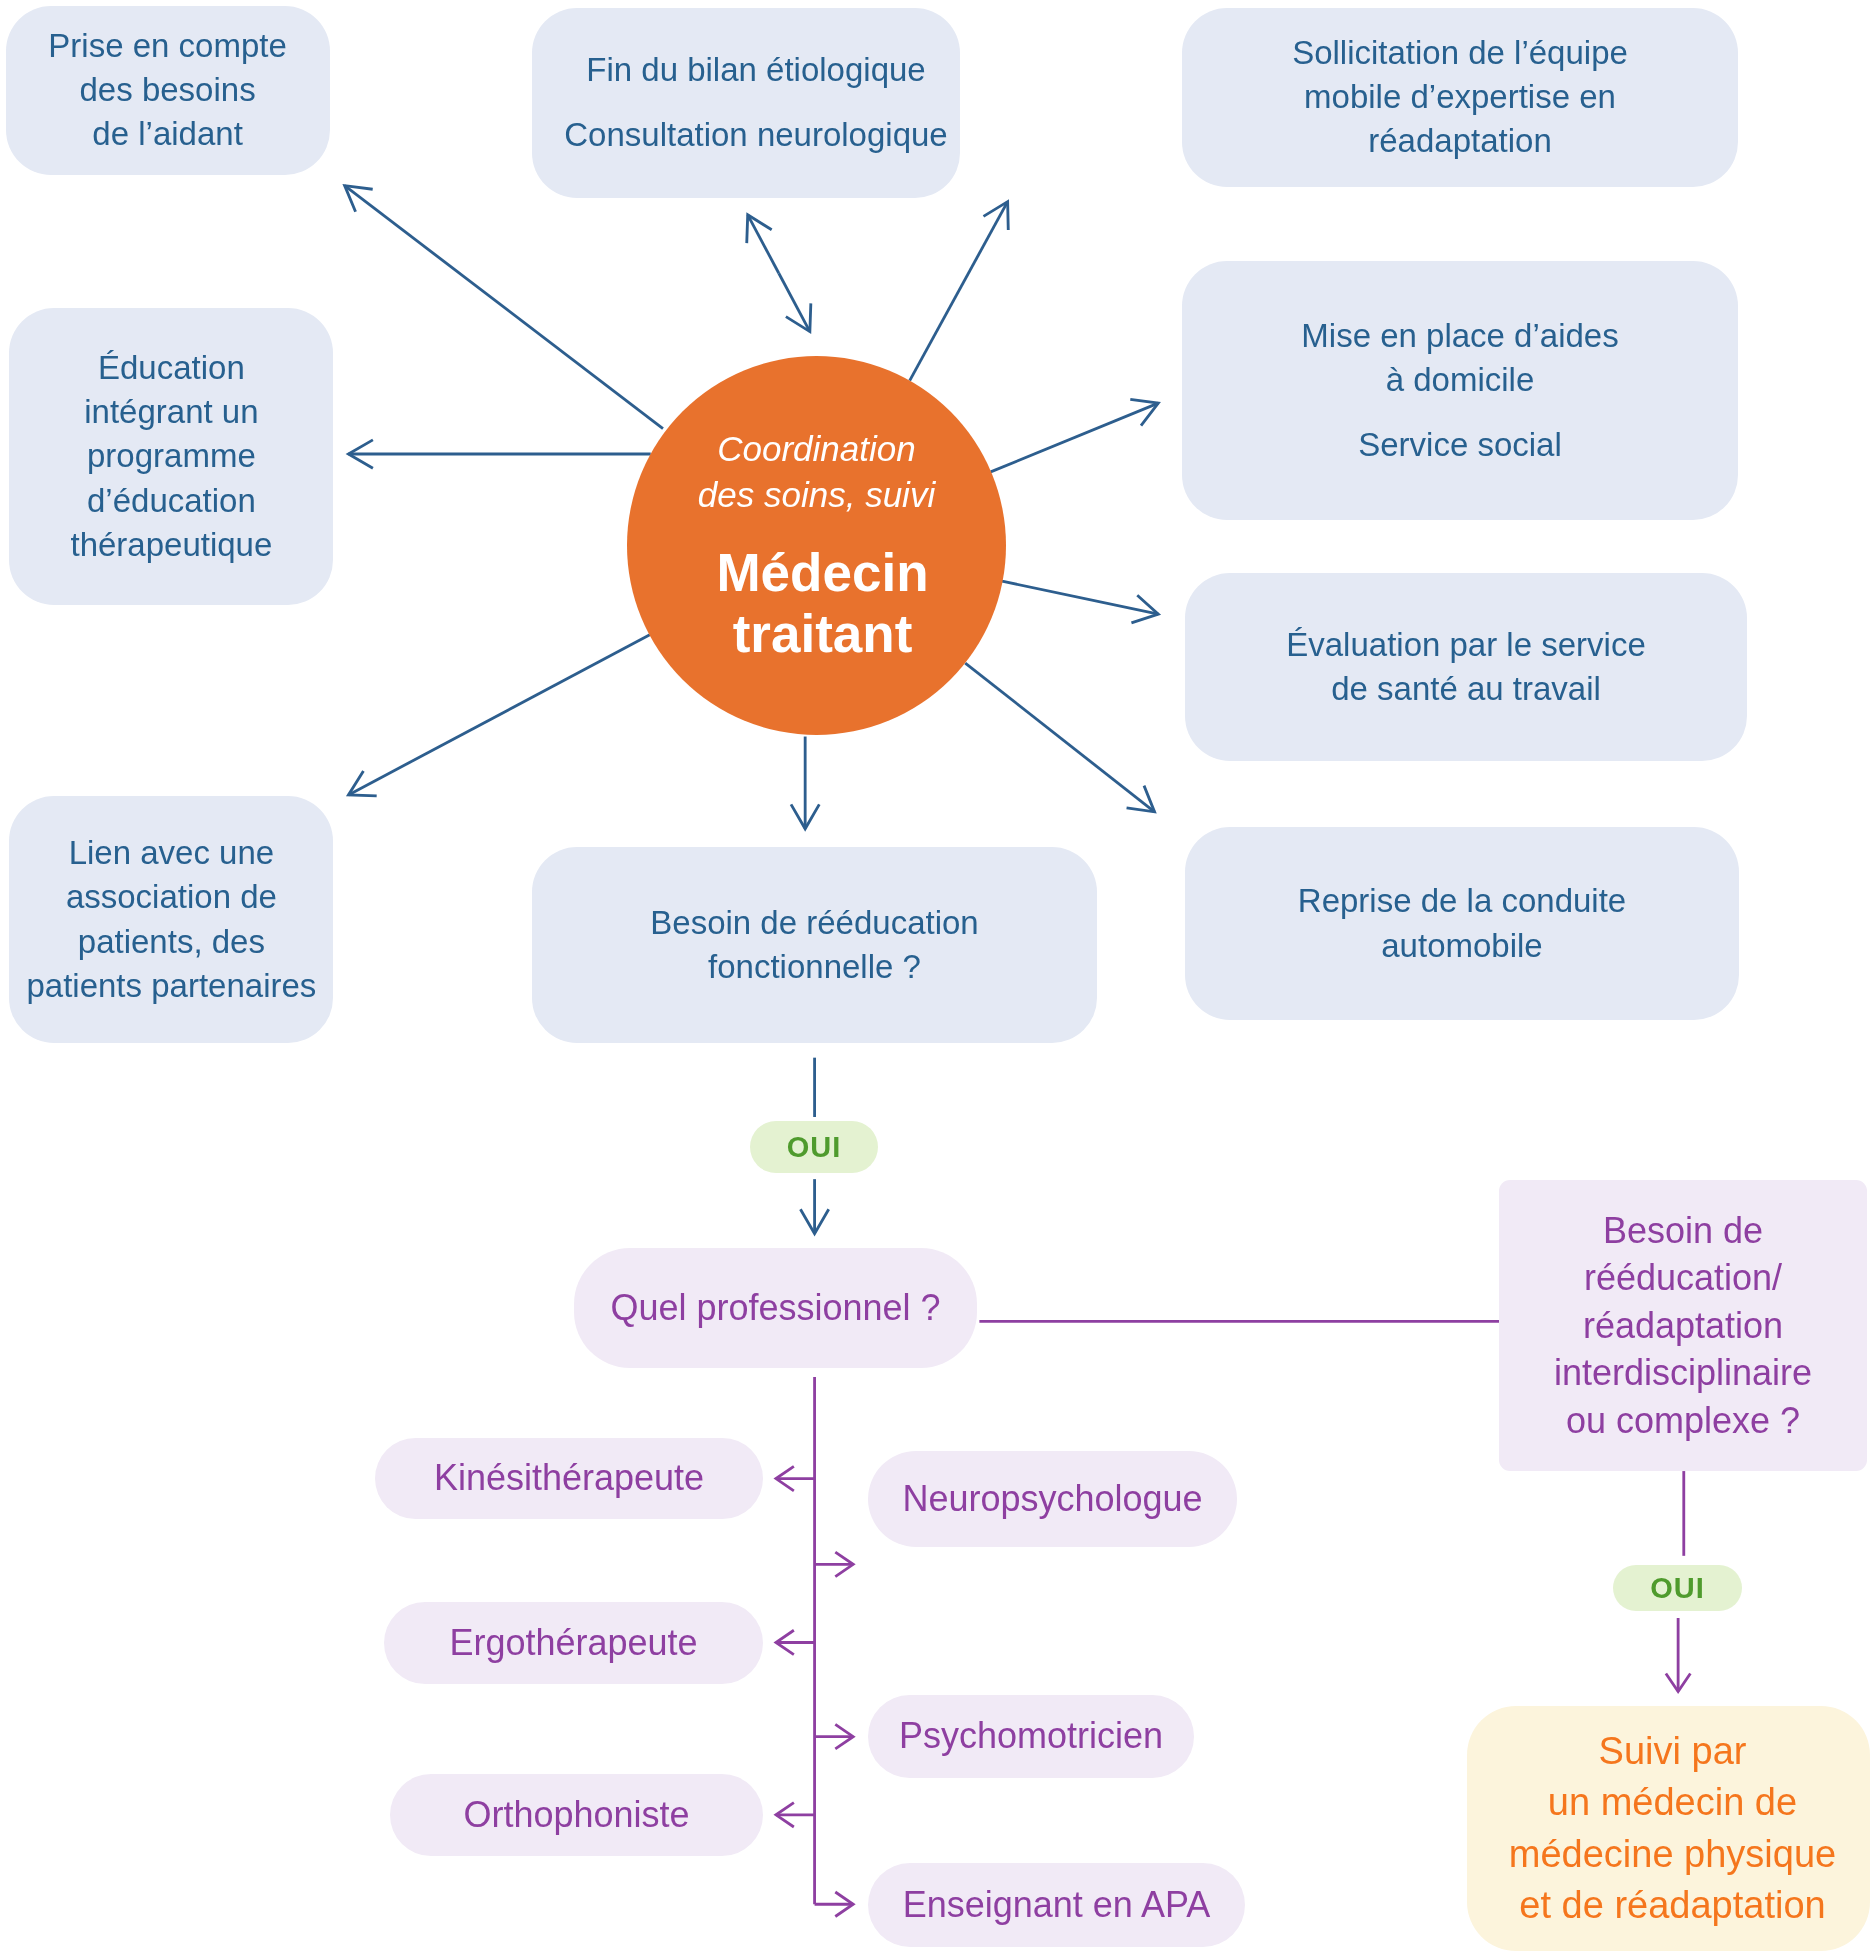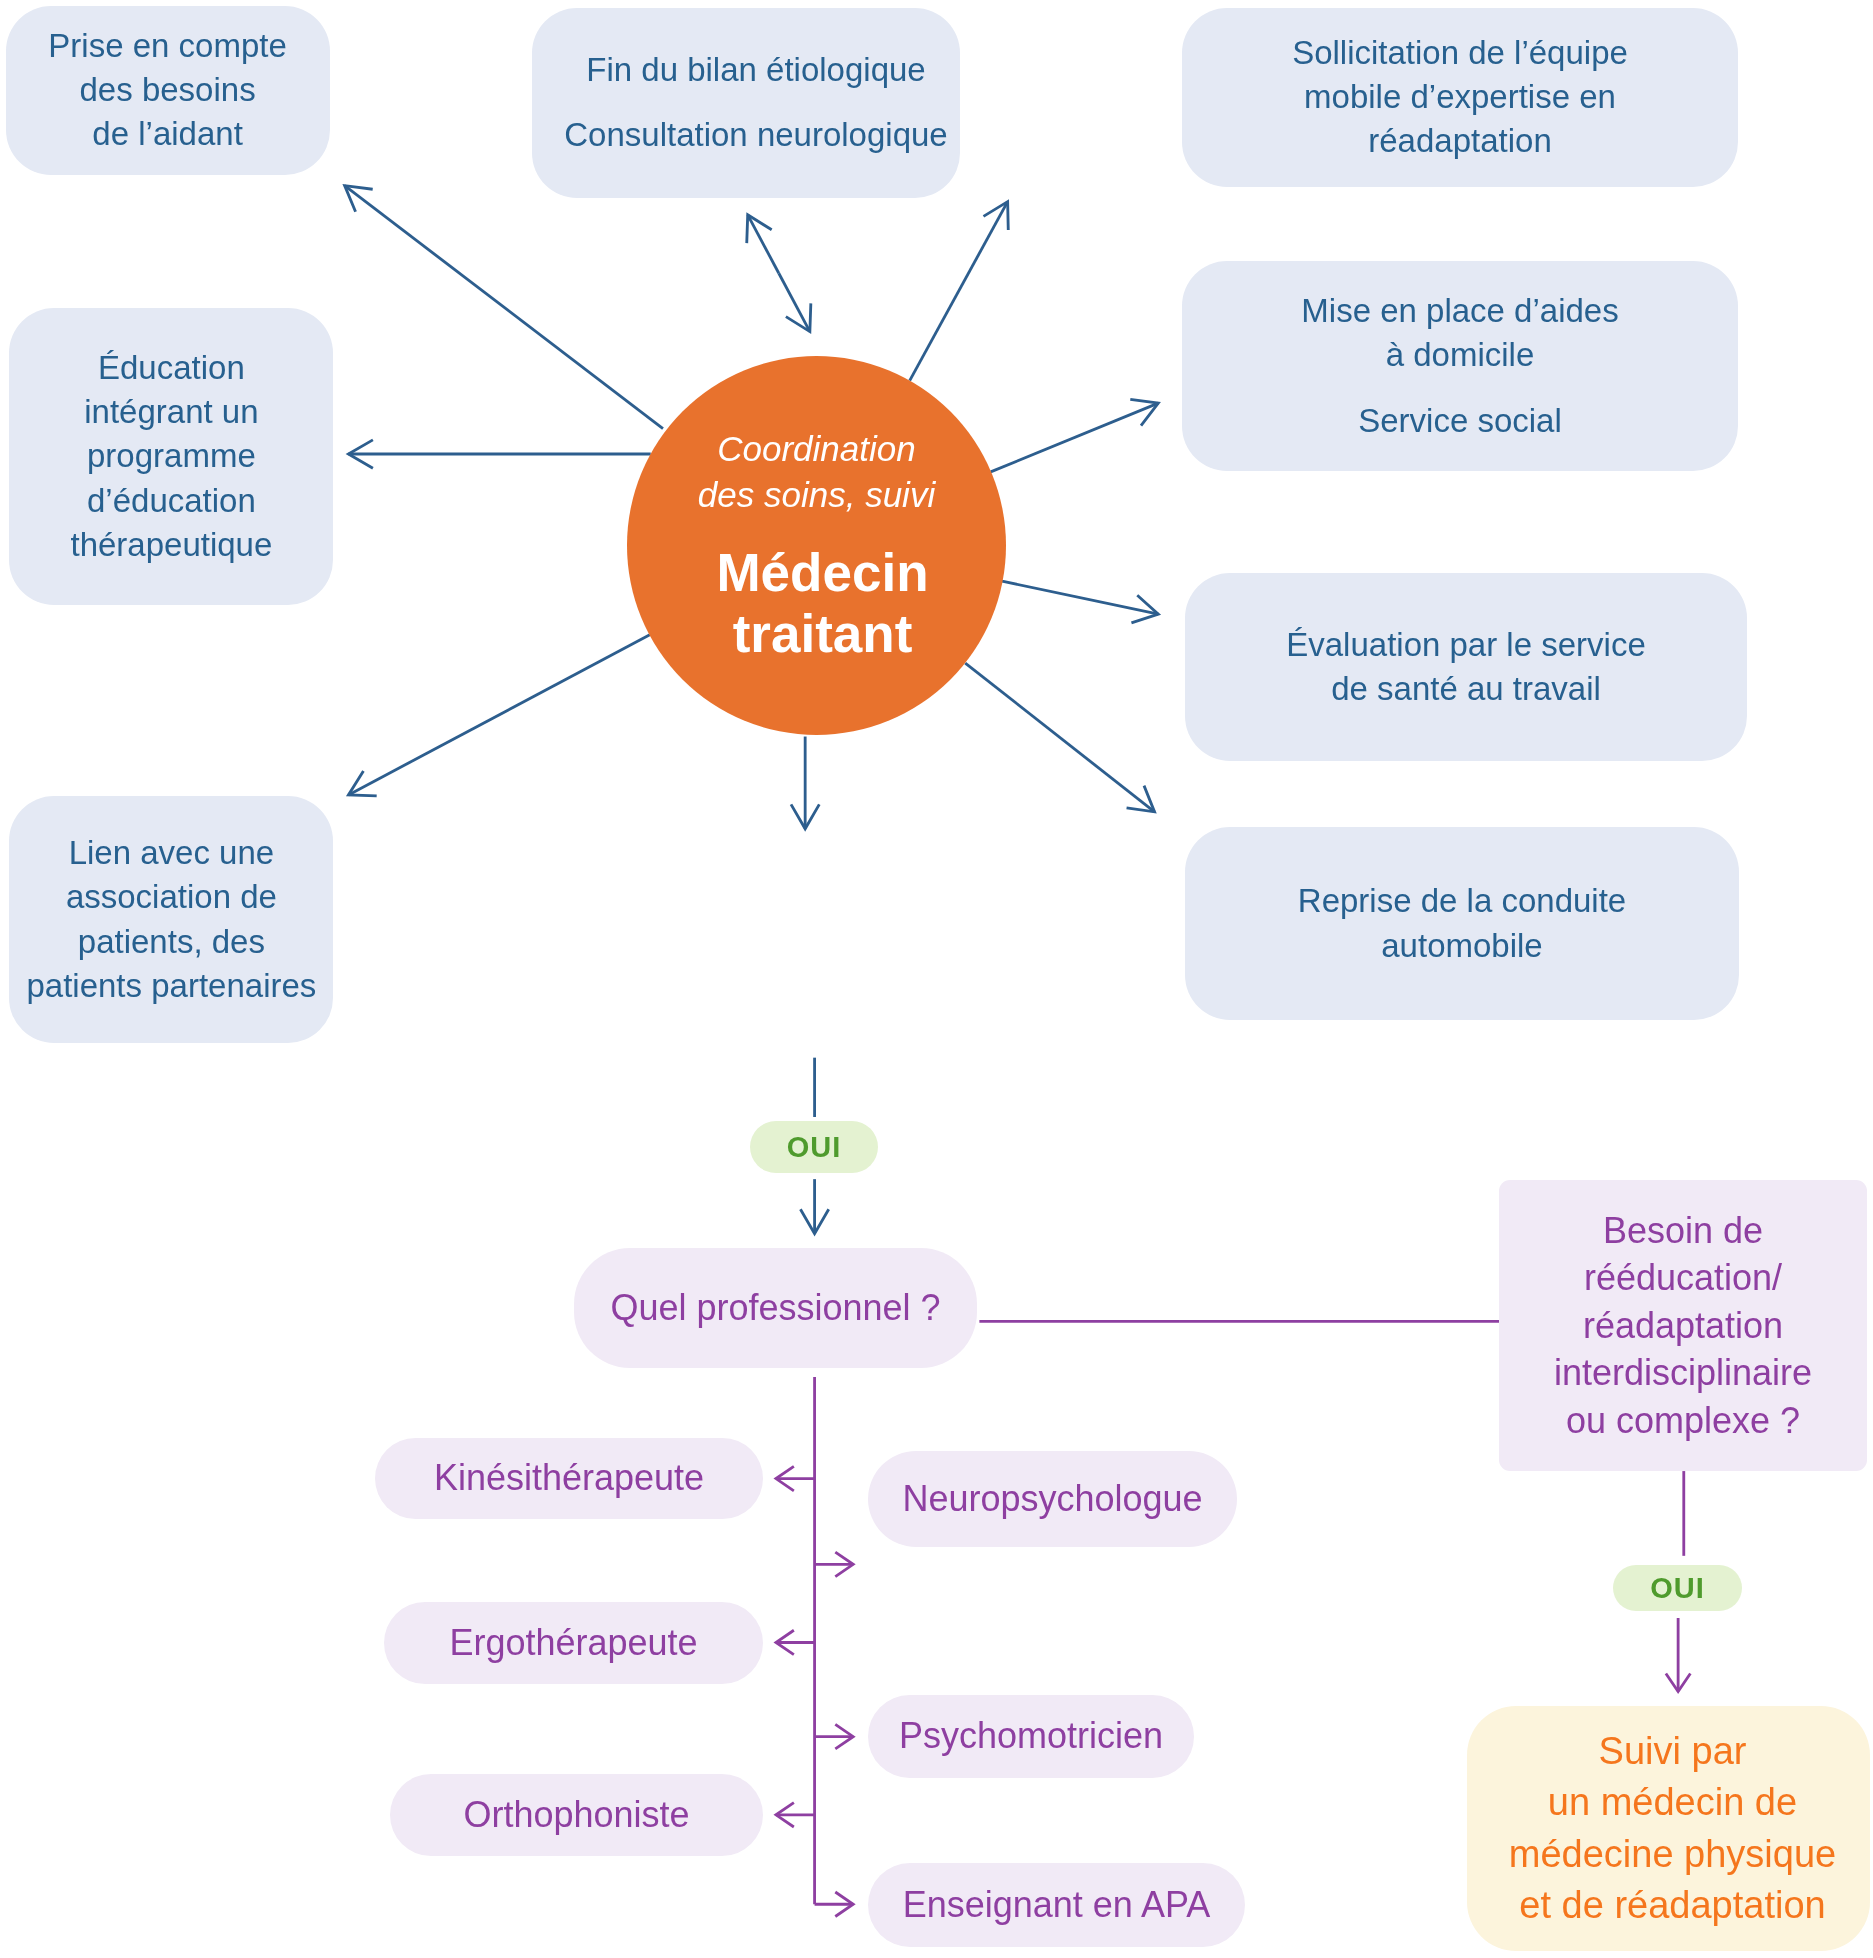--- a/index.html
+++ b/index.html
@@ -97,7 +97,7 @@
 mobile d’expertise en
 réadaptation</div>
 
-  <div class="box blue-box" style="left:1182px; top:261px; width:556px; height:210px;">
+  <div class="box blue-box" style="left:1182px; top:261px; width:556px; height:259px;">
     <div class="para">Mise en place d’aides
 à domicile</div>
     <div class="para">Service social</div>

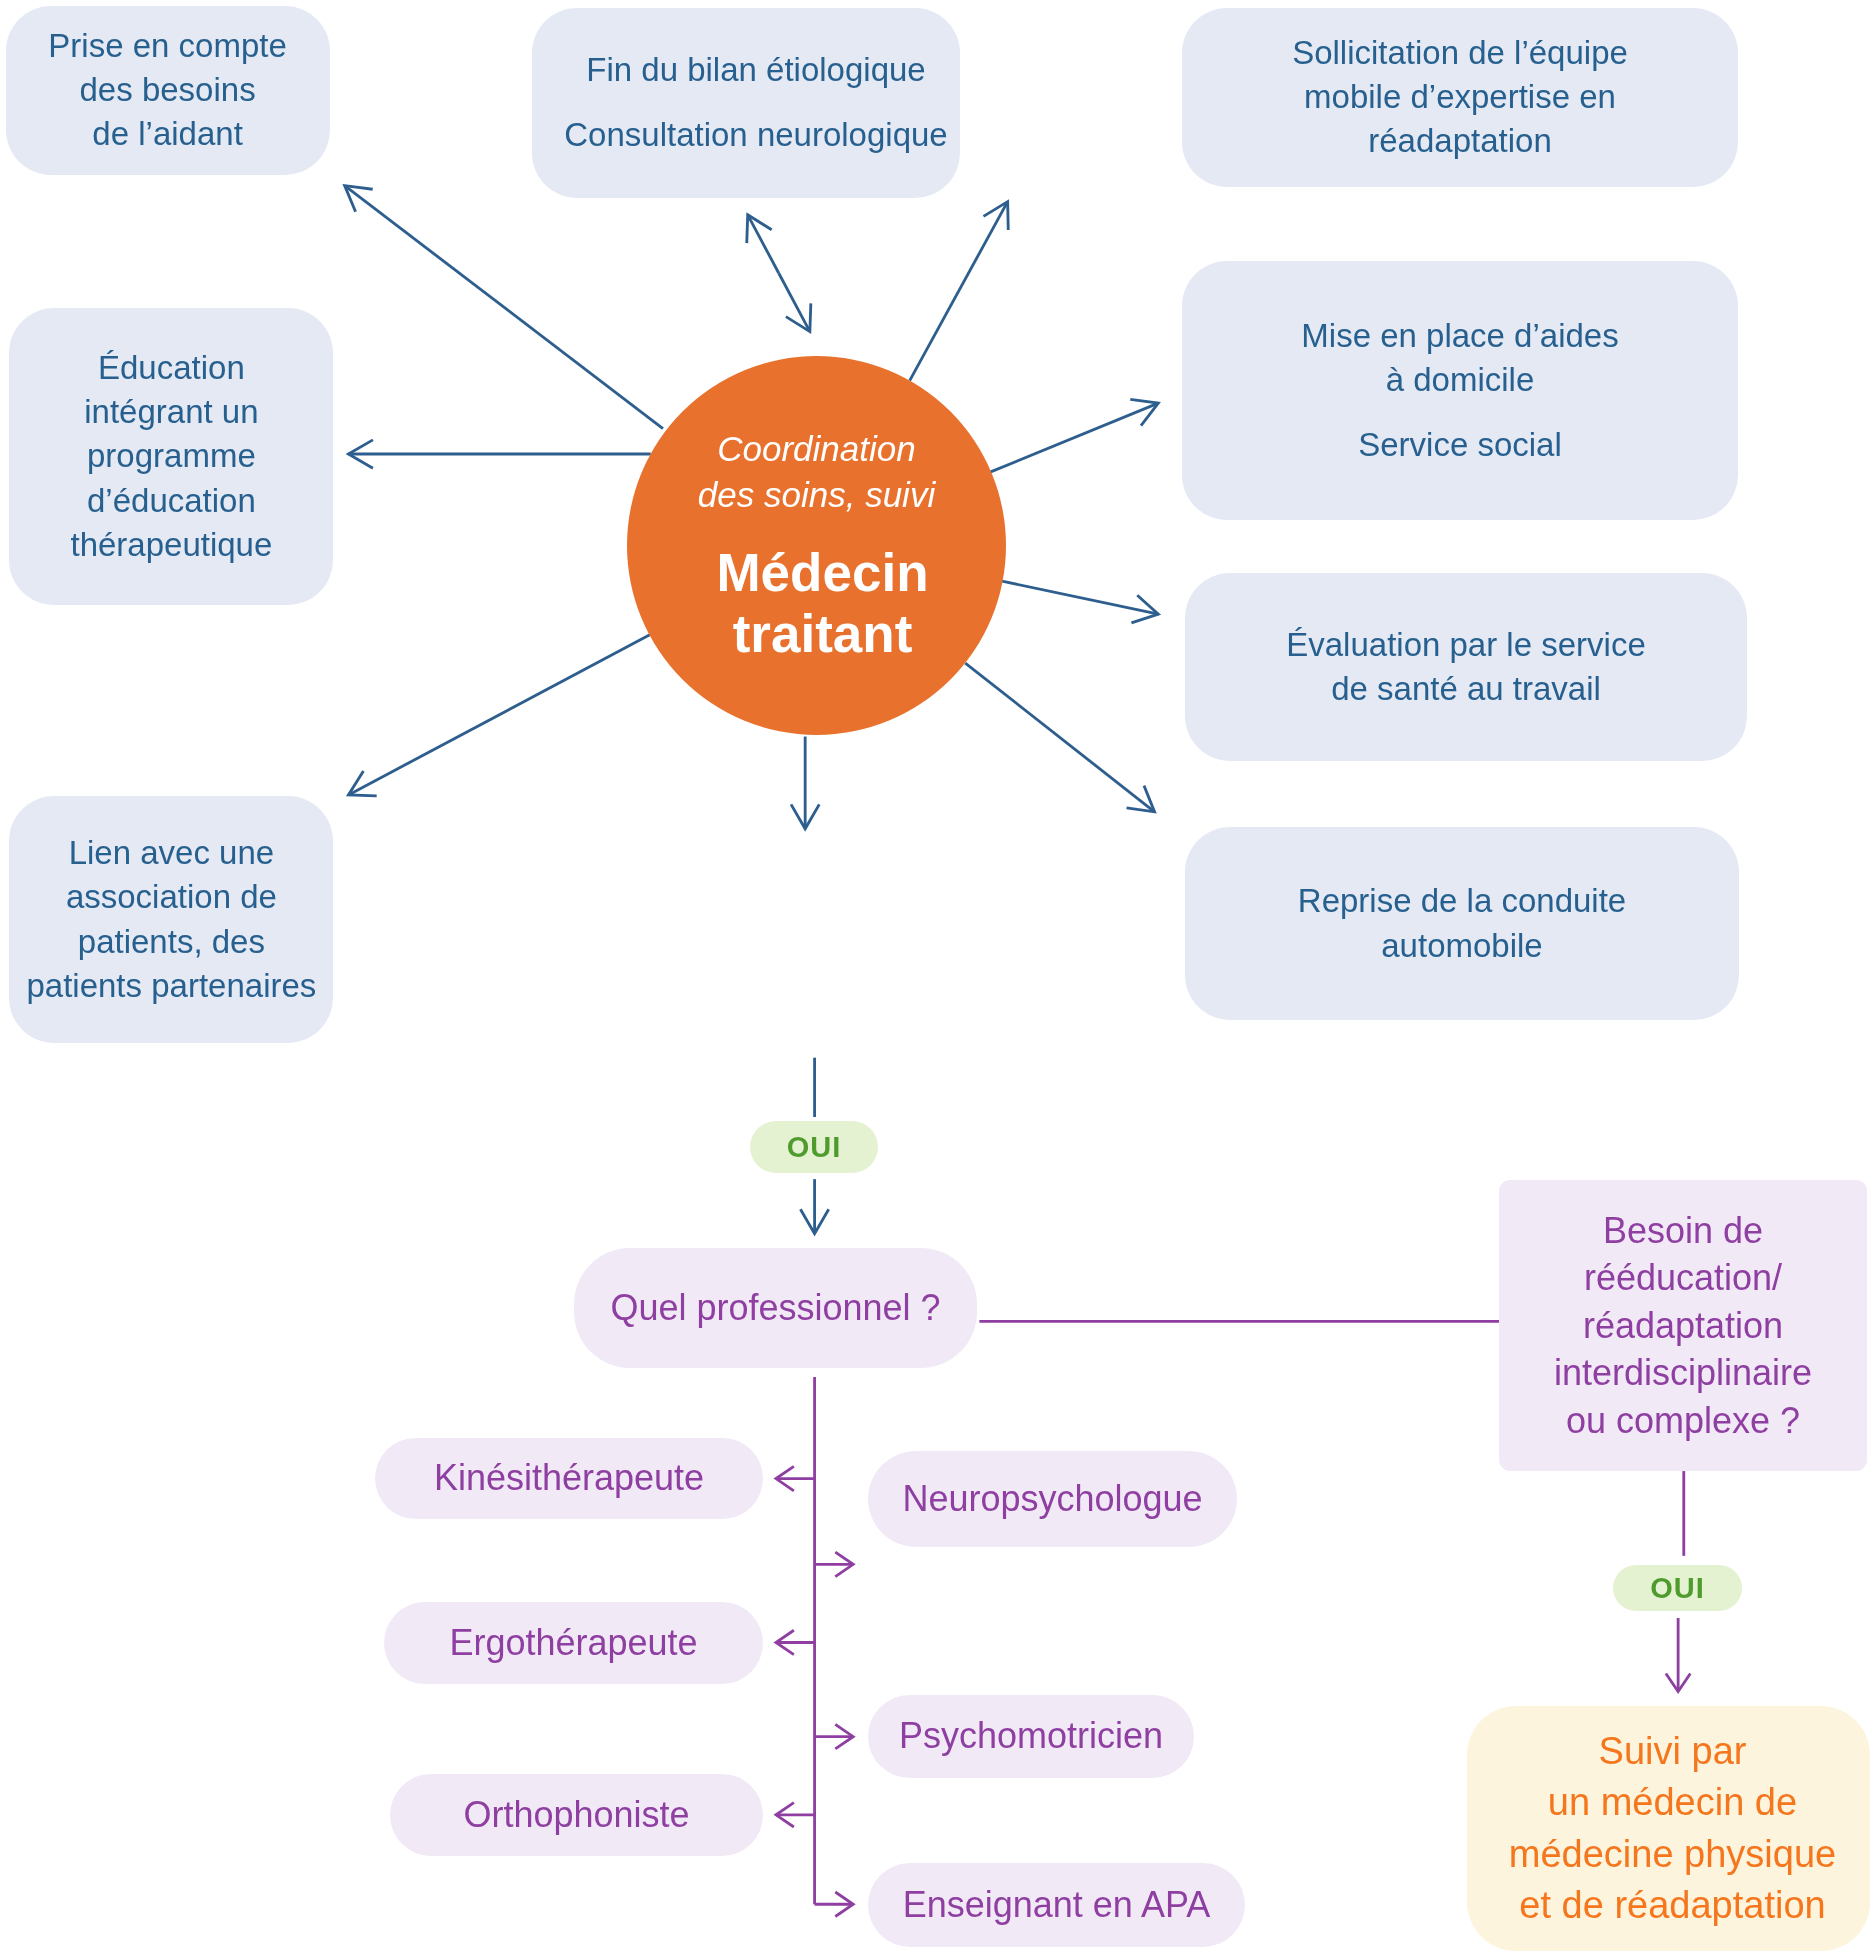--- a/index.html
+++ b/index.html
@@ -120,6 +120,8 @@
 patients, des
 patients partenaires</div>
 
+  <div class="box blue-box" style="left:532px; top:847px; width:565px; height:196px;">Besoin de rééducation
+fonctionnelle ?</div>
 
   <div class="box center-circle" style="left:627px; top:356px; width:379px; height:379px;">
     <div class="circle-sub">Coordination

